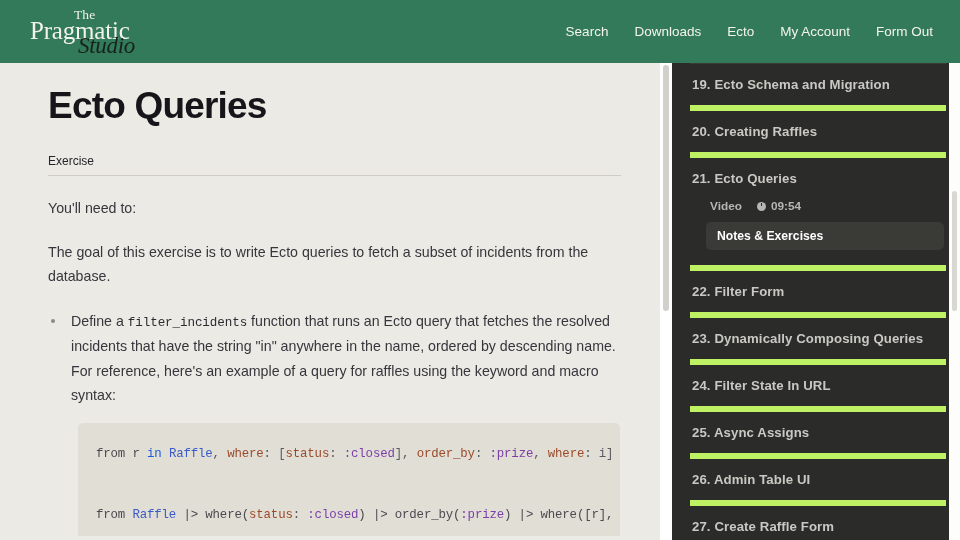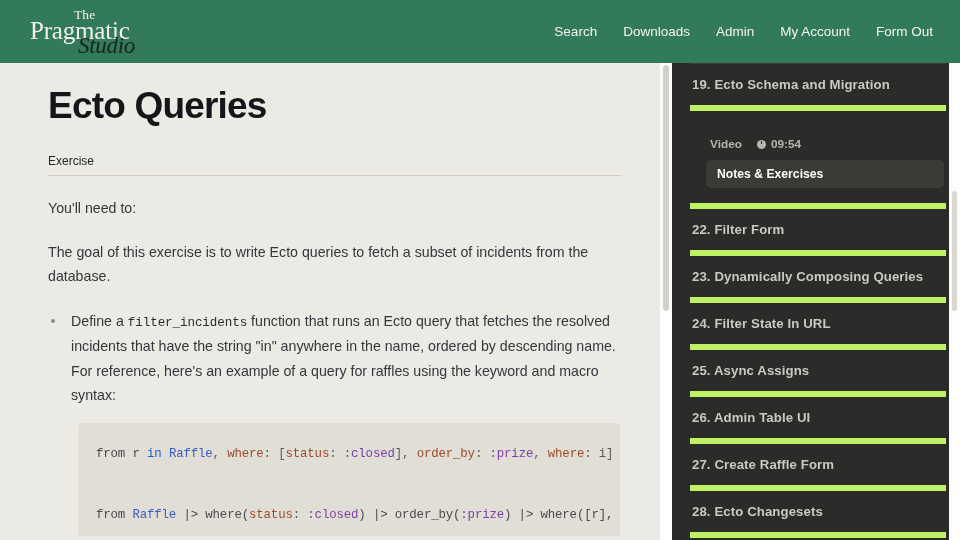--- a/index.html
+++ b/index.html
@@ -271,7 +271,7 @@
     <div class="nav">
       <a class="nav-item">Search</a>
       <a class="nav-item">Downloads</a>
-      <a class="nav-item">Admin</a>
+      <a class="nav-item">Ecto</a>
       <a class="nav-item">My Account</a>
       <a class="nav-item">Form Out</a>
     </div>

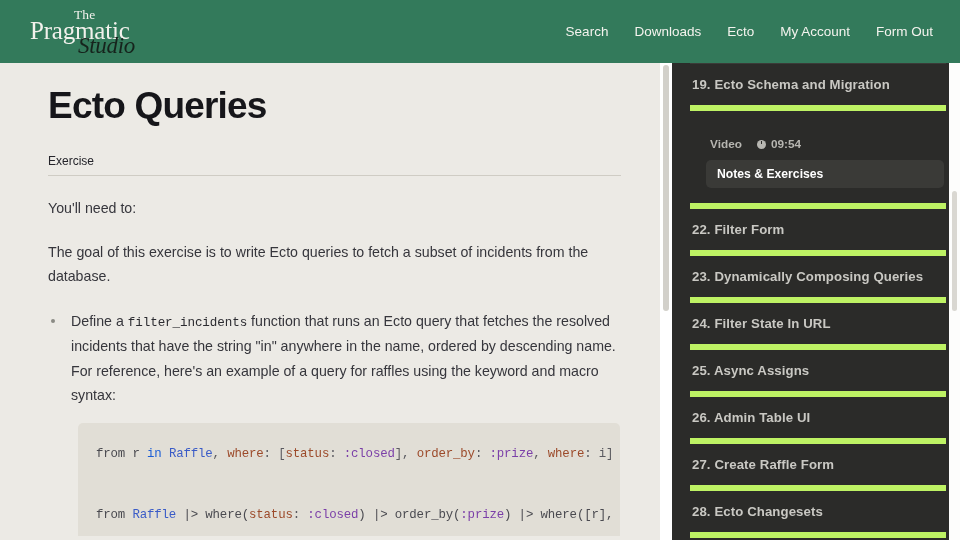--- a/index.html
+++ b/index.html
@@ -308,6 +308,9 @@
         <div class="lesson">
           <div class="lesson-title">19. Ecto Schema and Migration</div>
         </div>
+        <div class="lesson">
+          <div class="lesson-title">20. Creating Raffles</div>
+        </div>
         <div class="lesson active">
           <div class="lesson-sub">
             <span class="sub-video">Video</span>

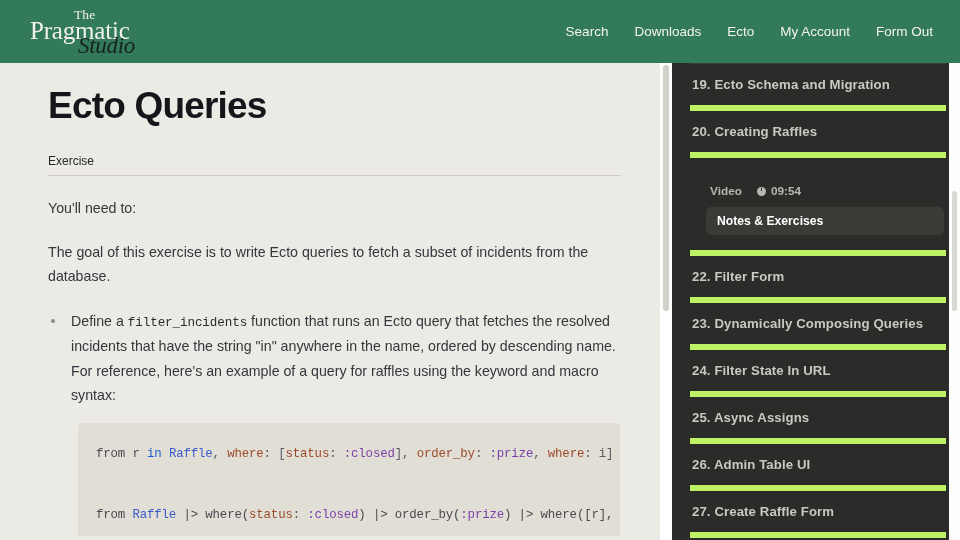--- a/index.html
+++ b/index.html
@@ -312,6 +312,7 @@
           <div class="lesson-title">20. Creating Raffles</div>
         </div>
         <div class="lesson active">
+          <div class="lesson-title">21. Ecto Queries</div>
           <div class="lesson-sub">
             <span class="sub-video">Video</span>
             <span class="sub-duration">

